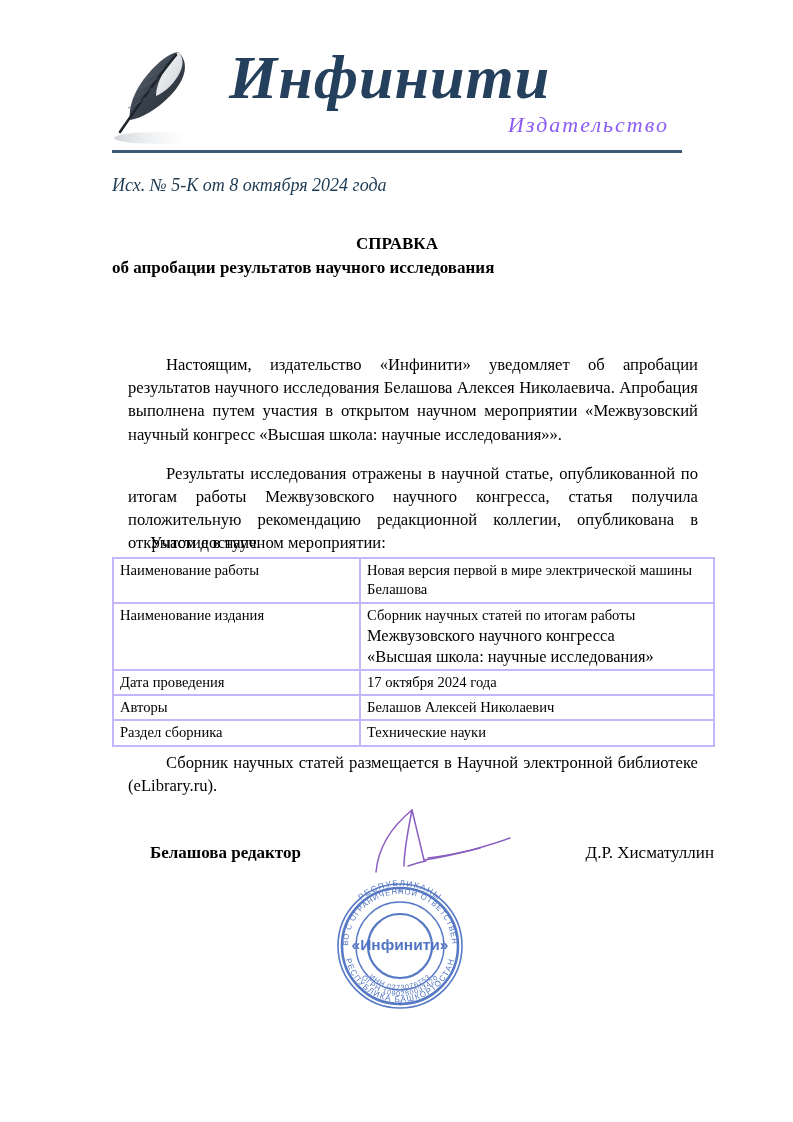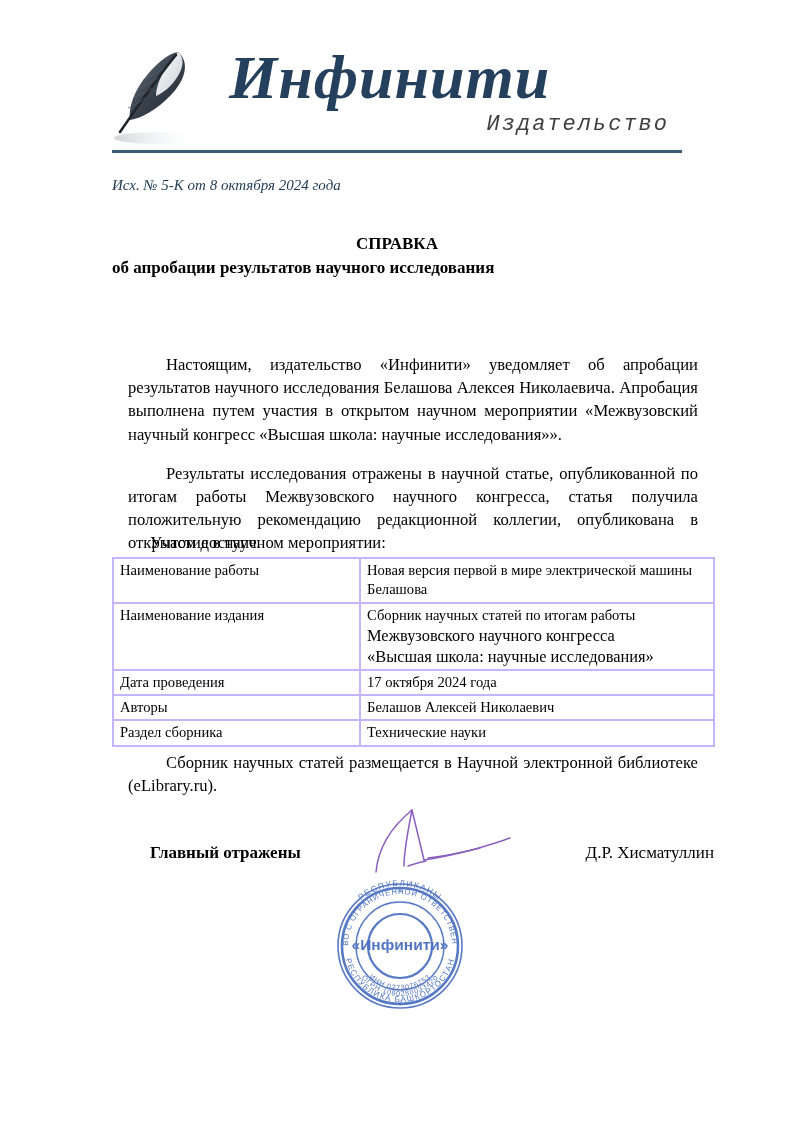--- a/index.html
+++ b/index.html
@@ -67,11 +67,11 @@
     position: absolute;
     right: 20px;
     top: 74px;
-    font-family: Liberation Mono, monospace;
+    font-family: Liberation Serif, serif;
     font-style: italic;
     font-size: 22px;
     letter-spacing: 2px;
-    color: #404040;
+    color: #8b5cf6;
     white-space: nowrap;
   }
   .head-rule {

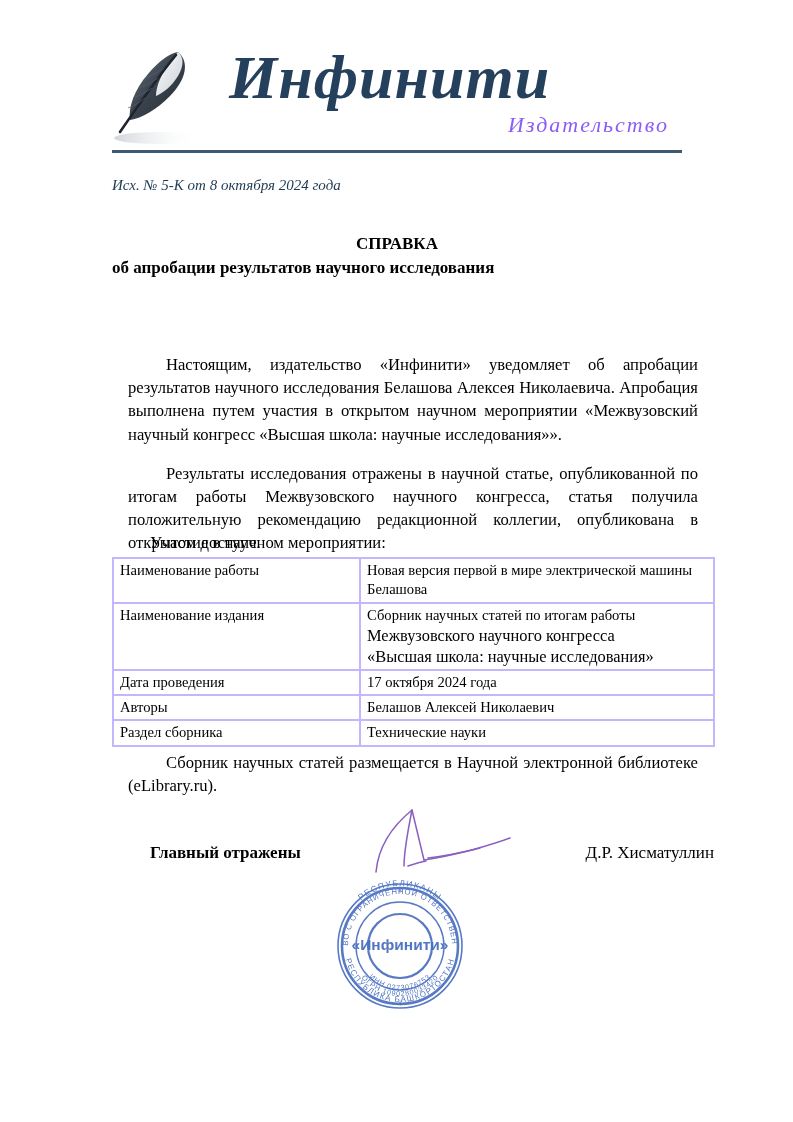--- a/index.html
+++ b/index.html
@@ -95,7 +95,7 @@
     position: absolute;
     left: 112px;
     top: 175px;
-    font-size: 15px;
+    font-size: 18px;
     font-style: italic;
     line-height: 20px;
     color: #1d3a52;

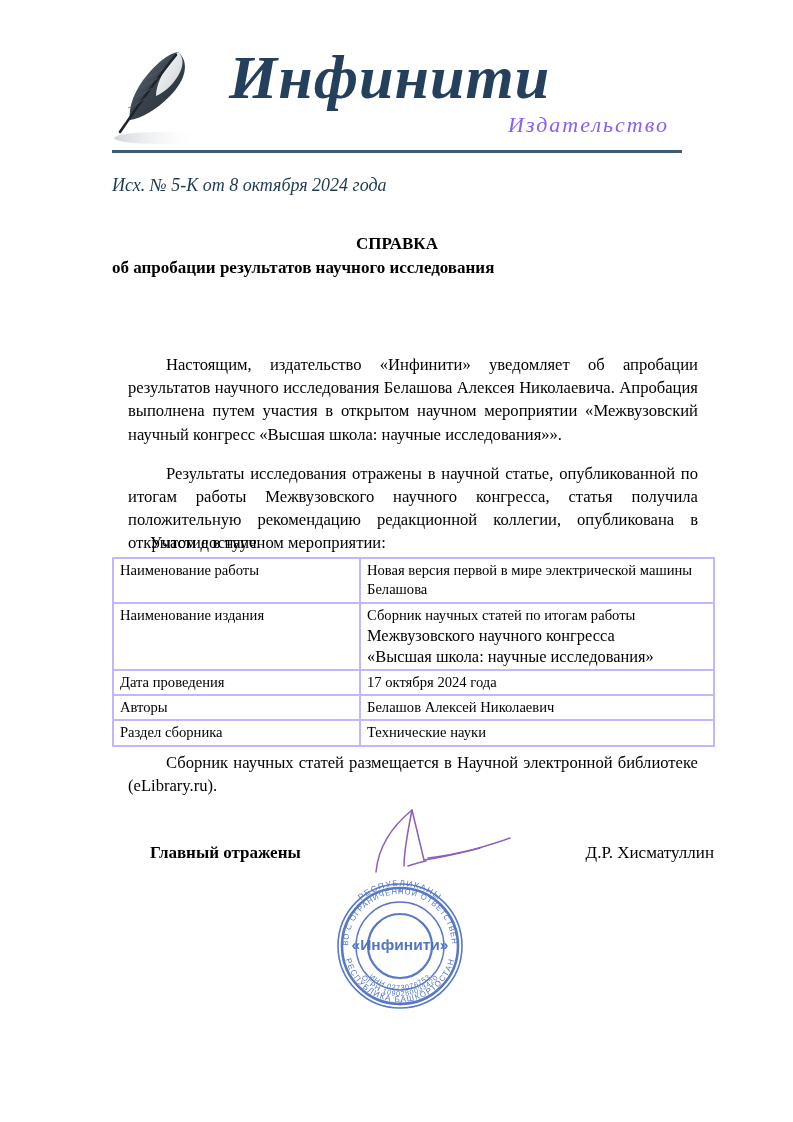--- a/index.html
+++ b/index.html
@@ -328,7 +328,7 @@
   </div>
 
   <div class="sig-row">
-    <span class="sig-role">Главный отражены</span>
+    <span class="sig-role">Белашова редактор</span>
     <span class="sig-name">Д.Р. Хисматуллин</span>
   </div>
 

